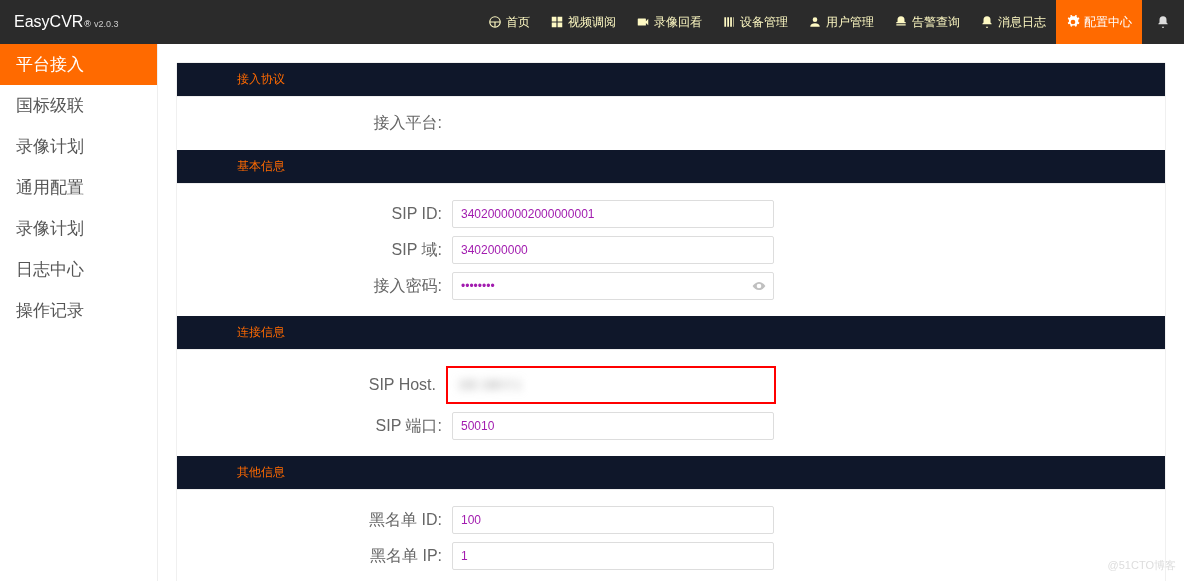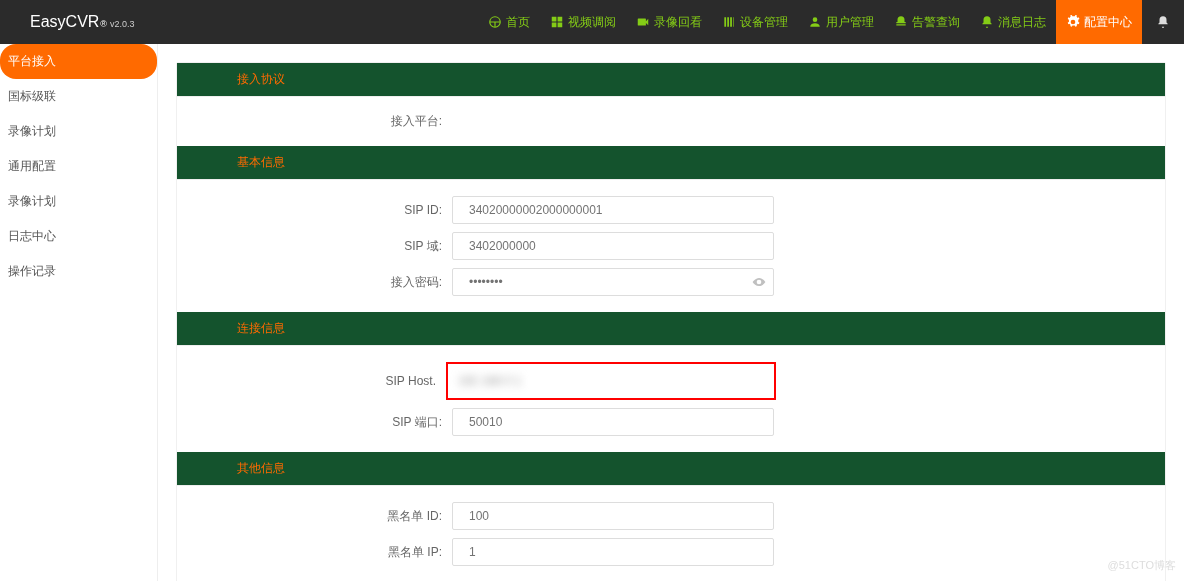--- a/index.html
+++ b/index.html
@@ -5,7 +5,7 @@
 * { margin: 0; padding: 0; box-sizing: border-box; }
 body { font-family: "Microsoft YaHei", "PingFang SC", Arial, sans-serif; font-size: 12px; color: #333; background: #fff; }
 .header { background: #2b2b2b; color: #fff; height: 44px; display: flex; align-items: center; padding: 0 0 0 14px; }
-.brand { font-size: 16px; font-weight: 400; display: flex; align-items: baseline; margin-left: 16px; }
+.brand { font-size: 16px; font-weight: 400; display: flex; align-items: baseline; }
 .brand sup { font-size: 9px; margin-left: 1px; }
 .version { font-size: 9px; margin-left: 3px; color: #ccc; }
 .nav { margin-left: auto; display: flex; align-items: stretch; height: 44px; }

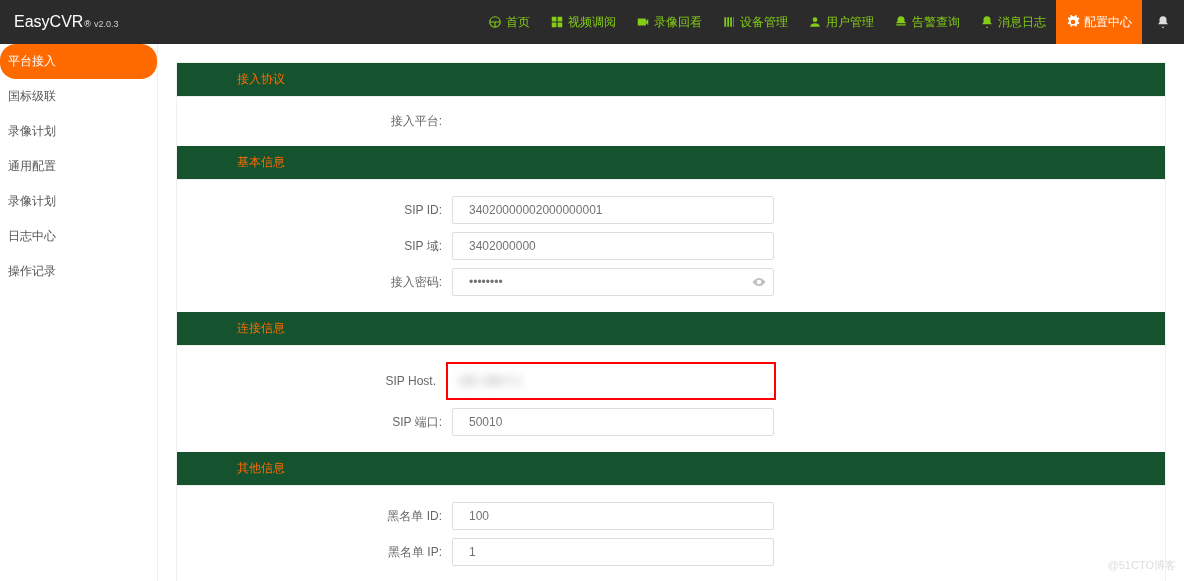--- a/index.html
+++ b/index.html
@@ -9,7 +9,7 @@
 .brand sup { font-size: 9px; margin-left: 1px; }
 .version { font-size: 9px; margin-left: 3px; color: #ccc; }
 .nav { margin-left: auto; display: flex; align-items: stretch; height: 44px; }
-.nav-item { display: flex; align-items: center; padding: 0 10px; color: #84cc16; font-size: 12px; gap: 4px; cursor: pointer; }
+.nav-item { display: flex; align-items: center; padding: 0 10px; color: #fef9c3; font-size: 12px; gap: 4px; cursor: pointer; }
 .nav-item.active { background: #ff6a00; color: #fff; }
 .nav-icon { width: 14px; height: 14px; display: inline-flex; align-items: center; justify-content: center; }
 .nav-icon svg { width: 14px; height: 14px; fill: currentColor; }

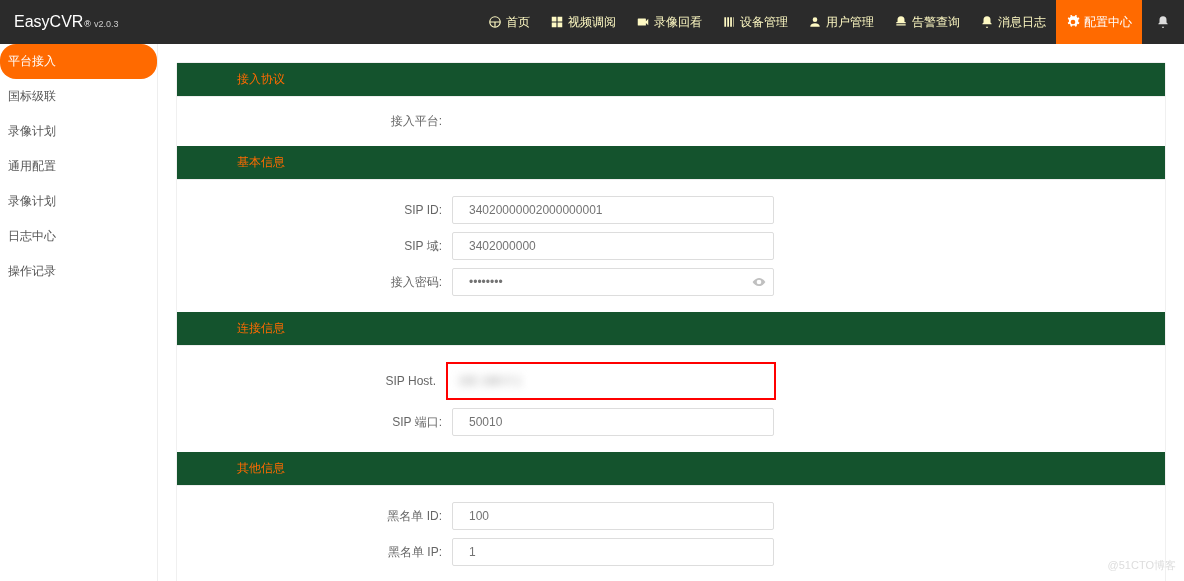--- a/index.html
+++ b/index.html
@@ -17,7 +17,7 @@
 .admin { padding: 0 16px 0 6px; display: flex; align-items: center; gap: 4px; color: #ddd; cursor: pointer; }
 .layout { display: flex; min-height: calc(100vh - 44px - 30px); }
 .sidebar { width: 158px; background: #fff; border-right: 1px solid #eee; }
-.side-item { padding: 9px 8px; font-size: 12px; color: #555; cursor: pointer; border-radius: 16px; }
+.side-item { padding: 9px 16px; font-size: 17px; color: #555; cursor: pointer; }
 .side-item.active { background: #ff6a00; color: #fff; }
 .main { flex: 1; padding: 18px 18px 0 18px; background: #fff; }
 .panel { border: 1px solid #f0f0f0; border-radius: 2px; margin-bottom: 0; }

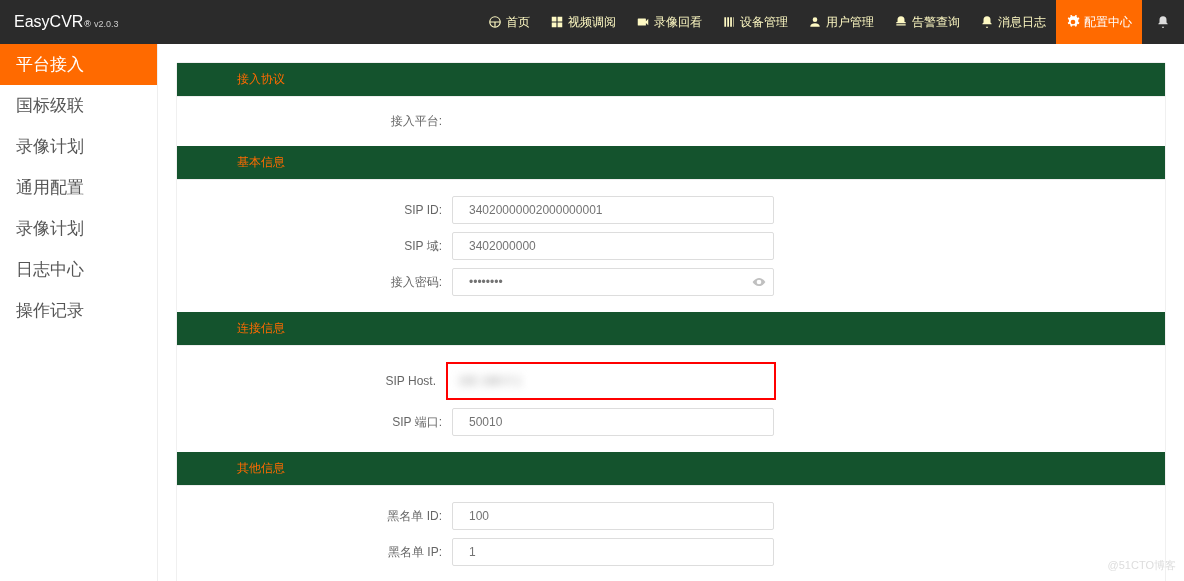--- a/index.html
+++ b/index.html
@@ -21,7 +21,7 @@
 .side-item.active { background: #ff6a00; color: #fff; }
 .main { flex: 1; padding: 18px 18px 0 18px; background: #fff; }
 .panel { border: 1px solid #f0f0f0; border-radius: 2px; margin-bottom: 0; }
-.section-head { background: #14532d; padding: 8px 12px 8px 60px; color: #ff6a00; font-size: 12px; border-bottom:1px solid #eee;}
+.section-head { background: #0f172a; padding: 8px 12px 8px 60px; color: #ff6a00; font-size: 12px; border-bottom:1px solid #eee;}
 .section-body { padding: 12px 0 12px 0; }
 .form-row { display: flex; align-items: center; padding: 4px 0; }
 .form-label { width: 275px; text-align: right; padding-right: 10px; color: #666; font-size: 12px; }

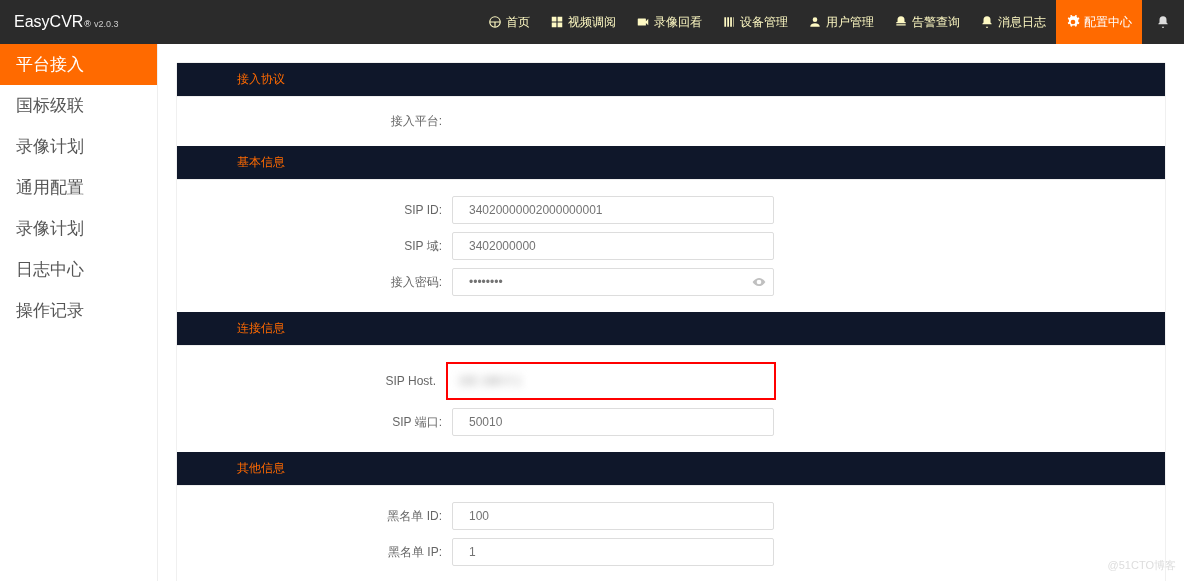--- a/index.html
+++ b/index.html
@@ -24,7 +24,7 @@
 .section-head { background: #0f172a; padding: 8px 12px 8px 60px; color: #ff6a00; font-size: 12px; border-bottom:1px solid #eee;}
 .section-body { padding: 12px 0 12px 0; }
 .form-row { display: flex; align-items: center; padding: 4px 0; }
-.form-label { width: 275px; text-align: right; padding-right: 10px; color: #666; font-size: 12px; }
+.form-label { width: 275px; text-align: right; padding-right: 10px; color: #666; font-size: 16px; }
 .form-control { width: 322px; height: 28px; border: 1px solid #ddd; border-radius: 2px; padding: 0 16px; font-size: 12px; color: #737373; background:#fff; }
 .select-wrap { position: relative; width: 160px; }
 .select-ctrl { width: 160px; height: 28px; border: 1px solid #ddd; border-radius: 2px; padding: 0 22px 0 8px; font-size: 12px; color: #555; display:flex;align-items:center; background:#fff;}

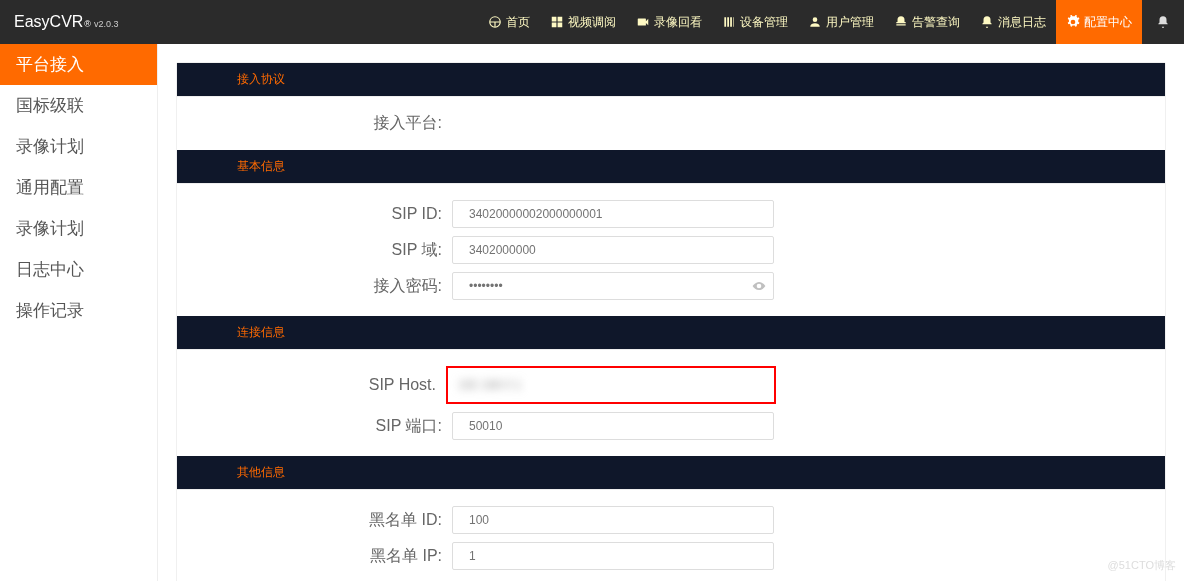--- a/index.html
+++ b/index.html
@@ -25,7 +25,7 @@
 .section-body { padding: 12px 0 12px 0; }
 .form-row { display: flex; align-items: center; padding: 4px 0; }
 .form-label { width: 275px; text-align: right; padding-right: 10px; color: #666; font-size: 16px; }
-.form-control { width: 322px; height: 28px; border: 1px solid #ddd; border-radius: 2px; padding: 0 16px; font-size: 12px; color: #737373; background:#fff; }
+.form-control { width: 322px; height: 28px; border: 1px solid #ddd; border-radius: 2px; padding: 0 8px; font-size: 12px; color: #a21caf; background:#fff; }
 .select-wrap { position: relative; width: 160px; }
 .select-ctrl { width: 160px; height: 28px; border: 1px solid #ddd; border-radius: 2px; padding: 0 22px 0 8px; font-size: 12px; color: #555; display:flex;align-items:center; background:#fff;}
 .select-caret { position:absolute; right:8px; top:50%; transform:translateY(-50%); color:#bbb; display:flex;}

